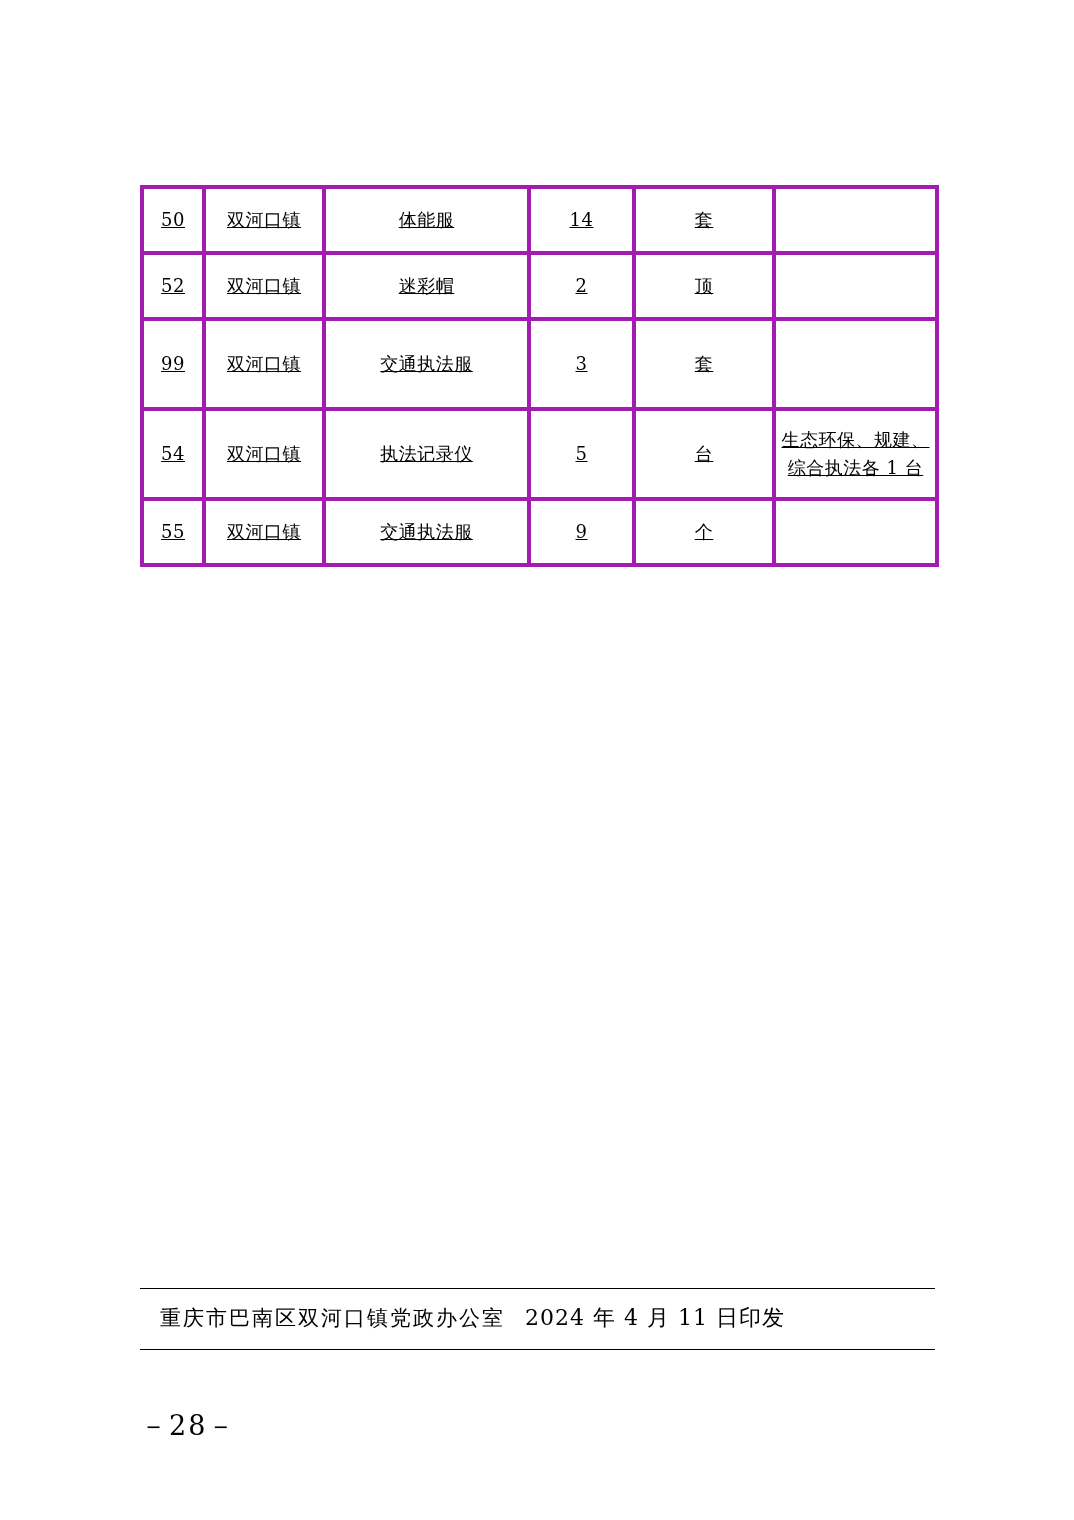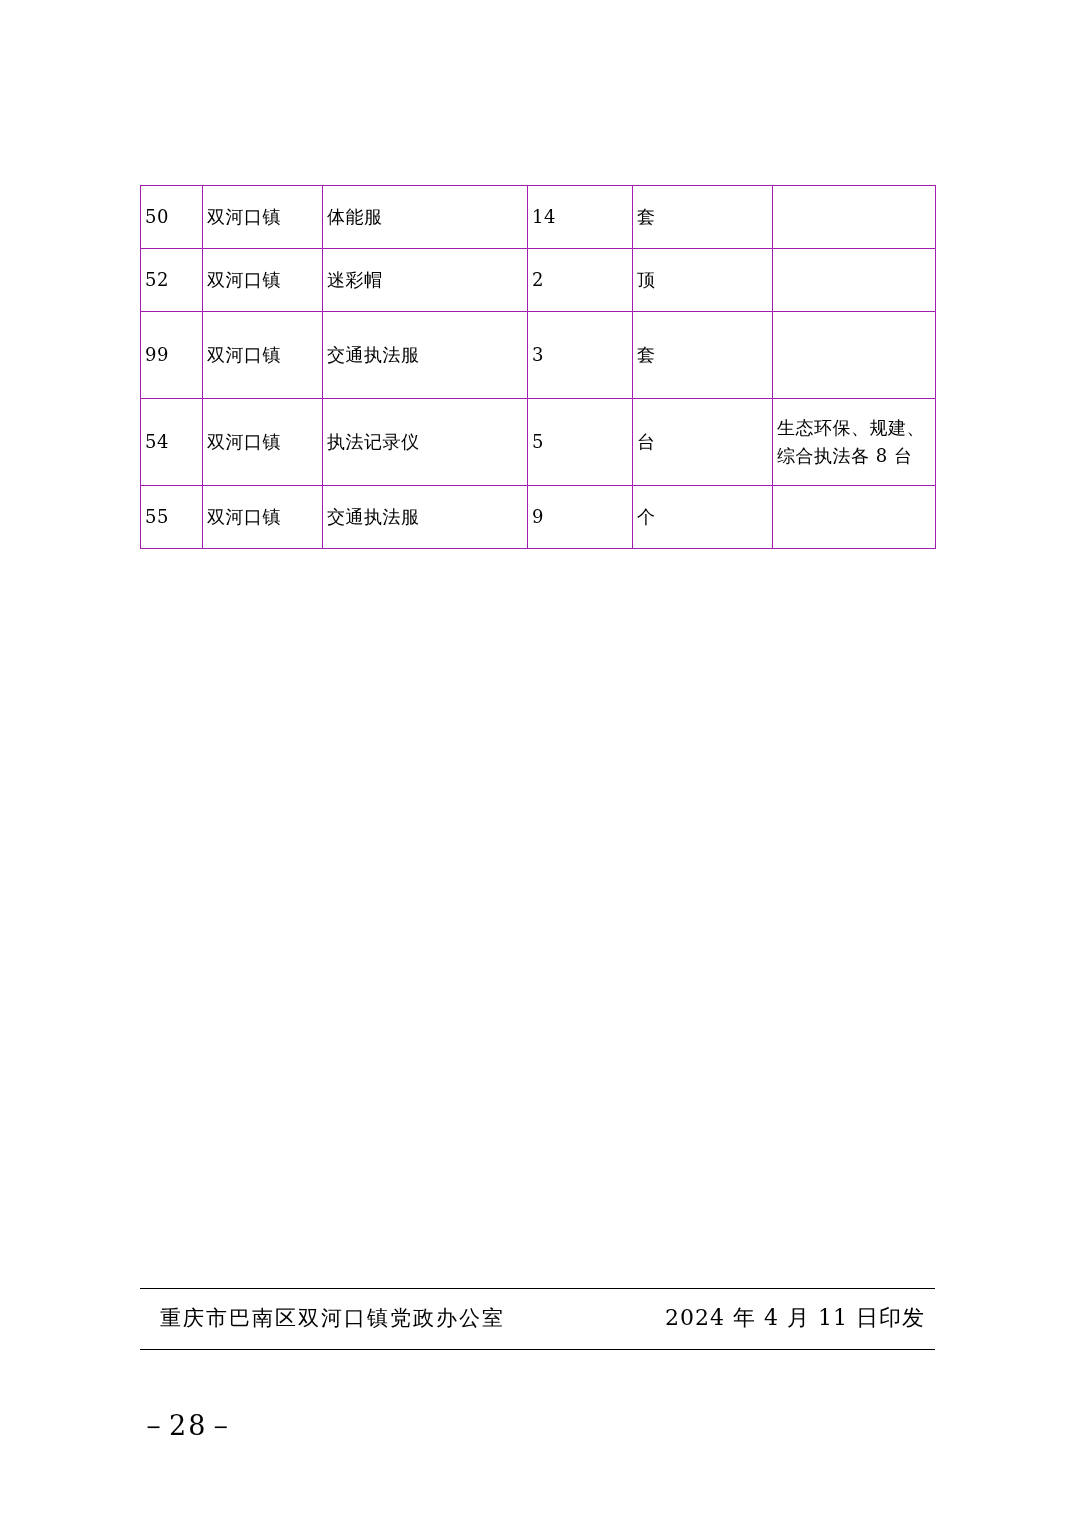--- a/index.html
+++ b/index.html
@@ -33,14 +33,15 @@
     table-layout: fixed;
   }
   table.doc-table td {
-    border: 1px solid #a21caf;
-    text-align: left;
+    border: 4px solid #a21caf;
+    text-align: center;
     vertical-align: middle;
     font-family: "DejaVu Serif", "Liberation Serif", serif;
     font-size: 18px;
     line-height: 1.55;
     padding: 6px 4px;
     letter-spacing: 0.5px;
+    text-decoration: underline;
   }
   col.c-idx   { width: 62px; }
   col.c-town  { width: 120px; }

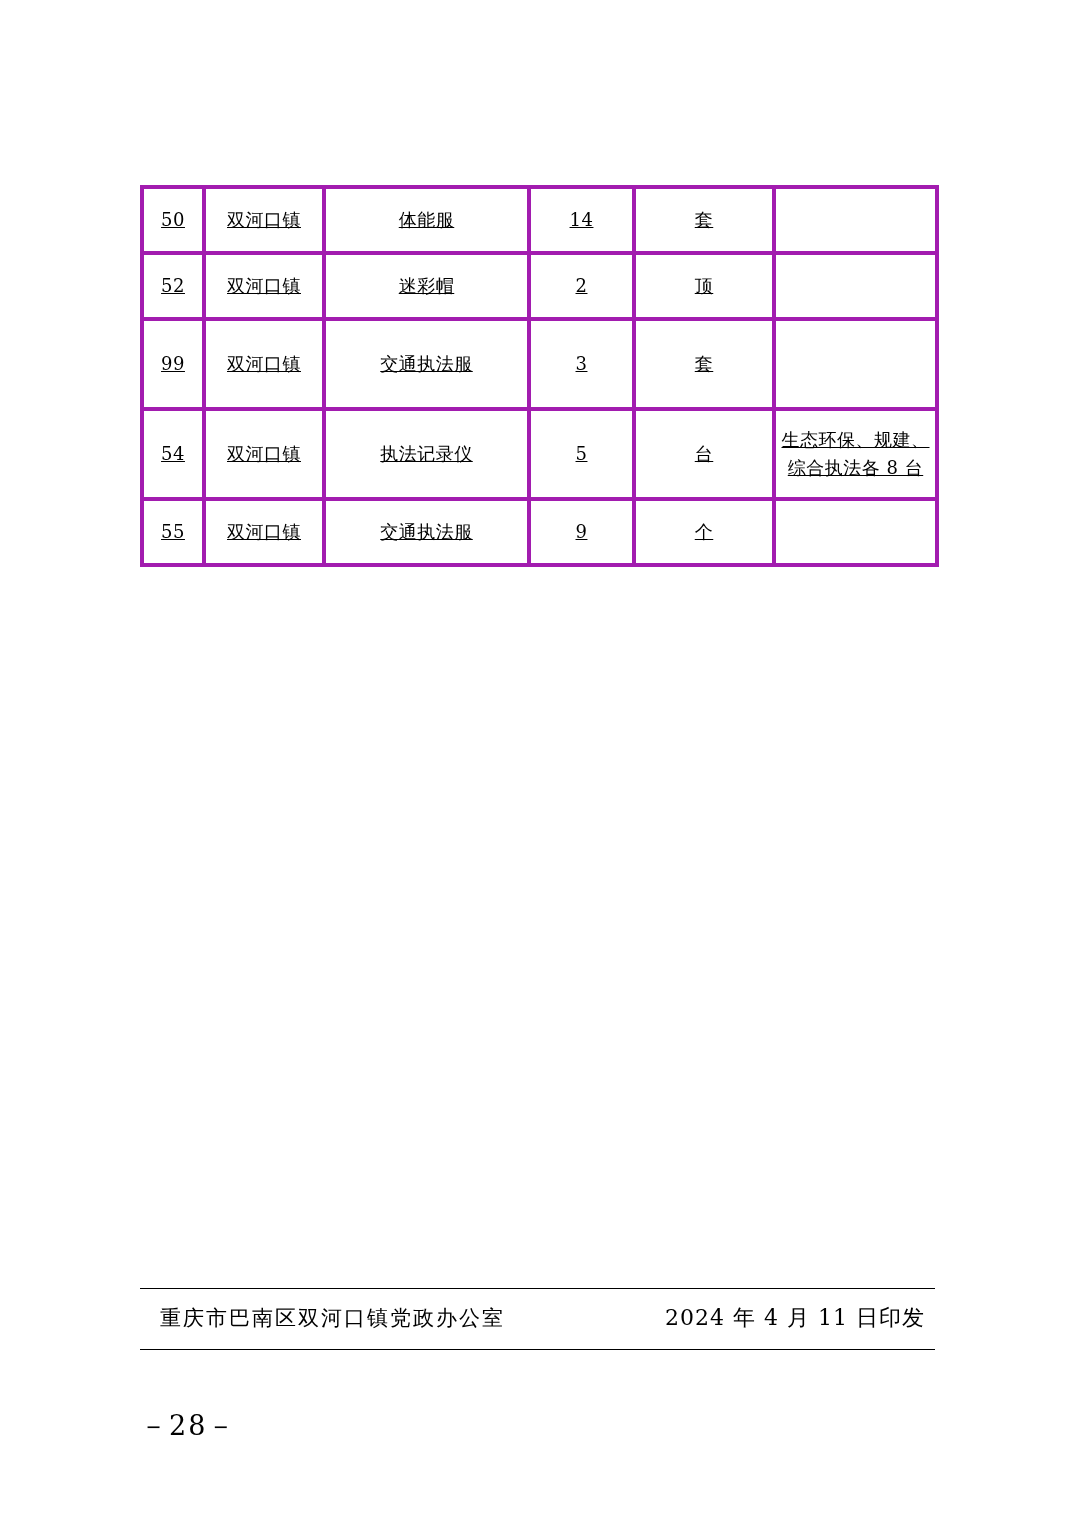--- a/index.html
+++ b/index.html
@@ -157,7 +157,7 @@
           <td class="item">执法记录仪</td>
           <td class="qty">5</td>
           <td class="unit">台</td>
-          <td class="note">生态环保、规建、综合执法各 8 台</td>
+          <td class="note">生态环保、规建、综合执法各 1 台</td>
         </tr>
         <tr class="row-normal">
           <td class="idx">55</td>

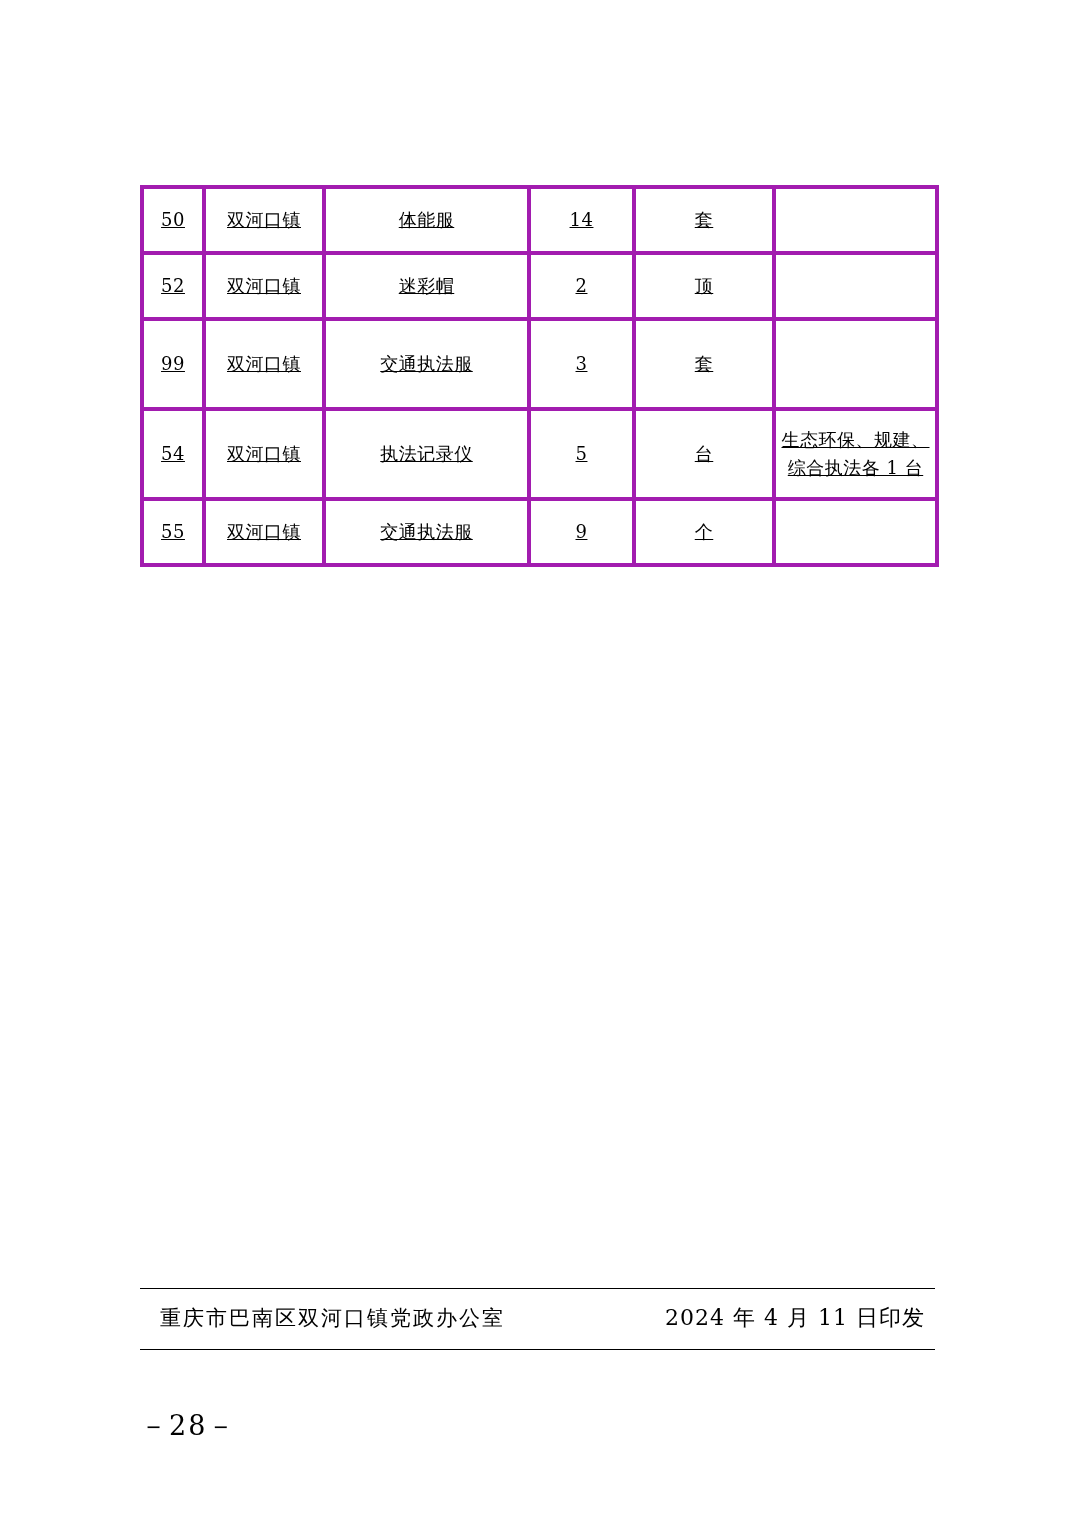--- a/index.html
+++ b/index.html
@@ -81,7 +81,6 @@
   .footer-row {
     display: flex;
     align-items: center;
-    justify-content: space-between;
     padding: 8px 0 10px 0;
     height: 42px;
     box-sizing: content-box;

